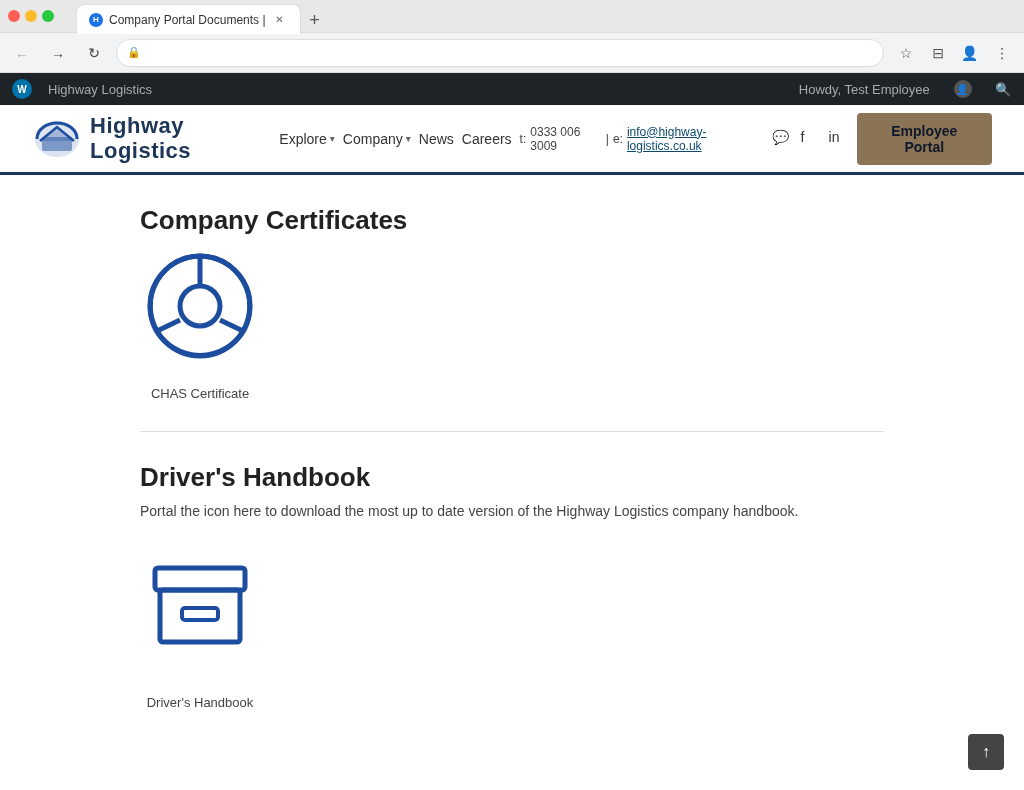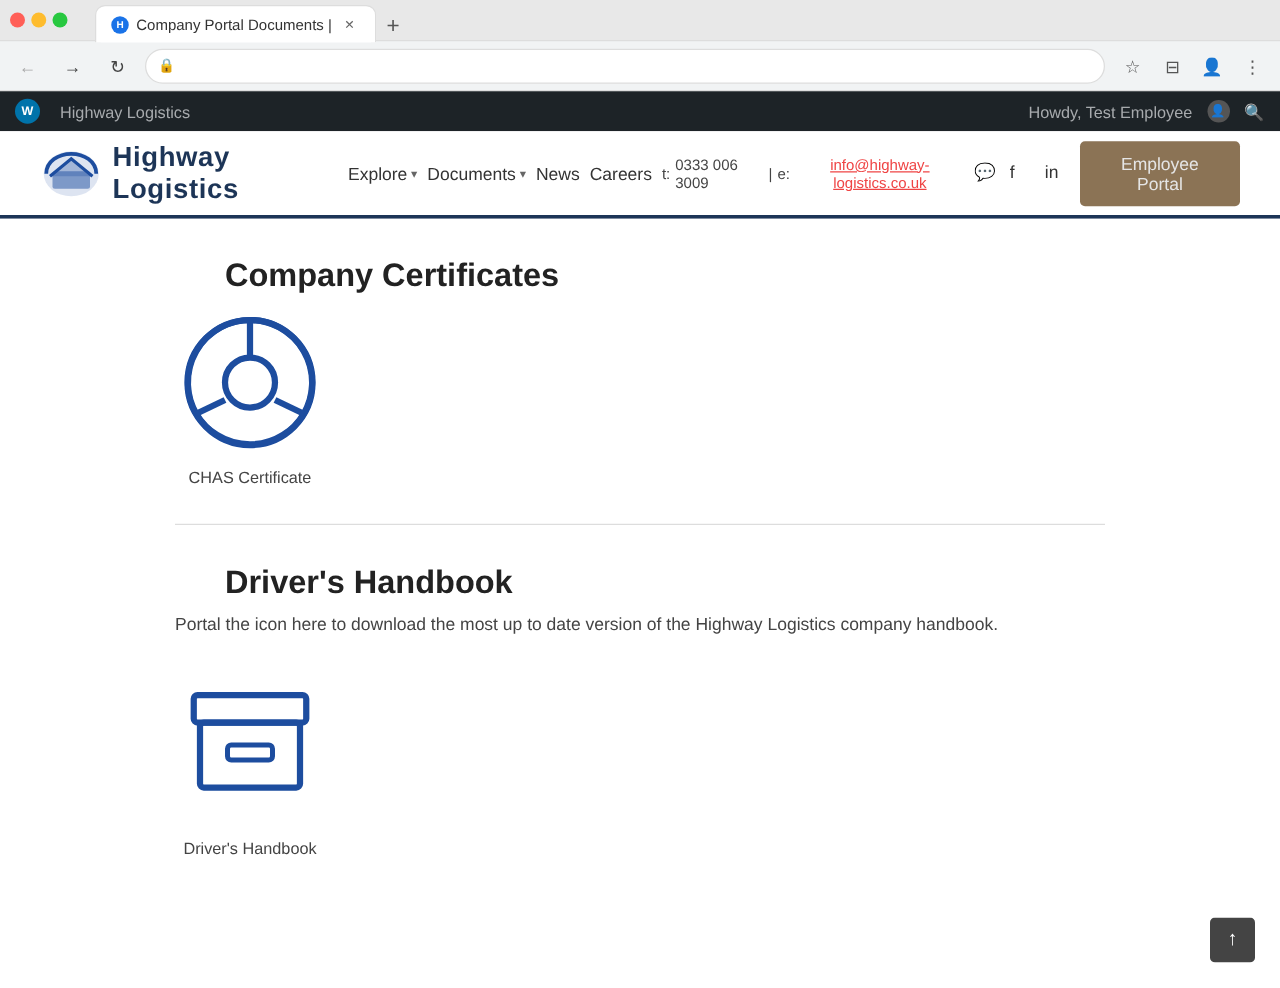--- a/index.html
+++ b/index.html
@@ -172,7 +172,7 @@
     .wp-admin-right {
       display: flex;
       align-items: center;
-      gap: 12px;
+      gap: 24px;
       color: #a7aaad;
       font-size: 13px;
     }

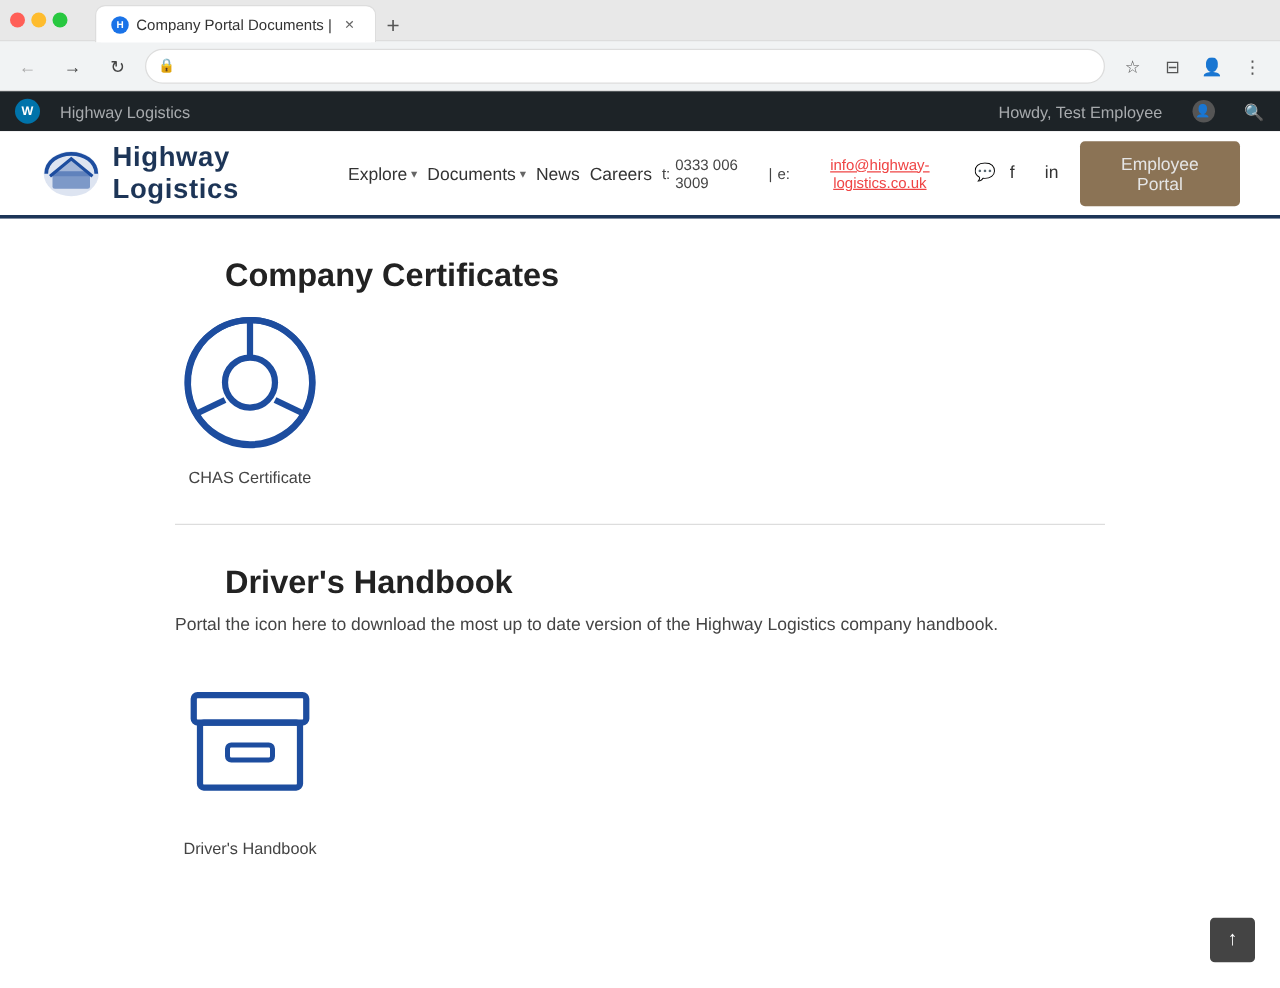--- a/index.html
+++ b/index.html
@@ -423,7 +423,7 @@
       <span class="nav-arrow">▾</span>
     </div>
     <div class="nav-item">
-      <span>Documents</span>
+      <span>Company</span>
       <span class="nav-arrow">▾</span>
     </div>
     <div class="nav-item">

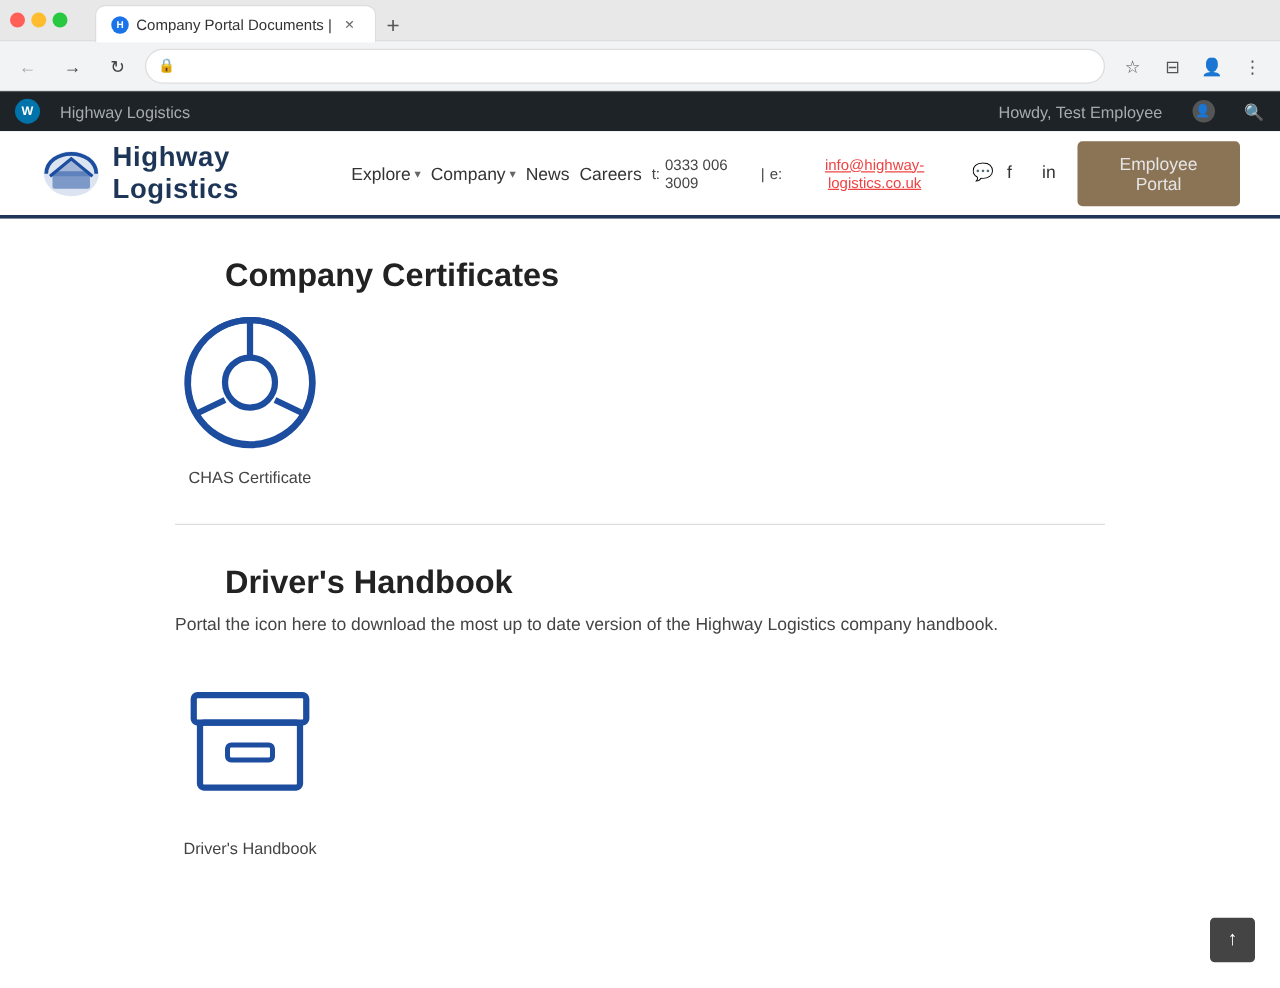--- a/index.html
+++ b/index.html
@@ -254,9 +254,8 @@
       gap: 4px;
     }
     .contact-email {
-      color: #ef4444;
+      color: #0c4a6e;
       text-decoration: underline;
-      text-align: center;
     }
     .social-icons {
       display: flex;

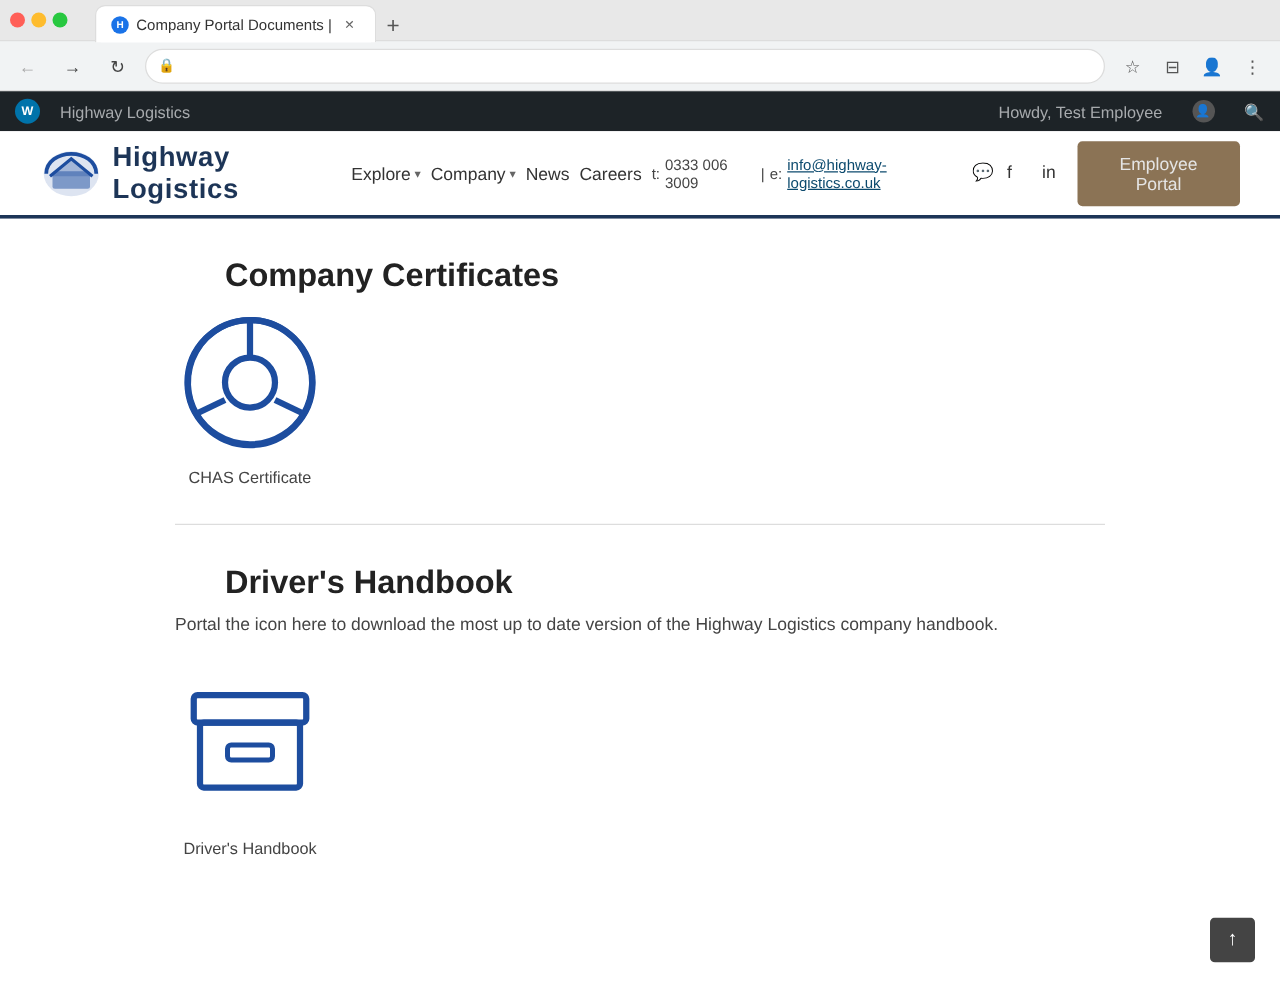--- a/index.html
+++ b/index.html
@@ -271,11 +271,11 @@
     }
     .employee-portal-btn {
       background: #8b7355;
-      color: #e5e5e5;
+      color: #0f172a;
       padding: 10px 18px;
       border-radius: 4px;
       font-size: 14px;
-      font-weight: normal;
+      font-weight: bold;
       cursor: pointer;
       border: none;
     }

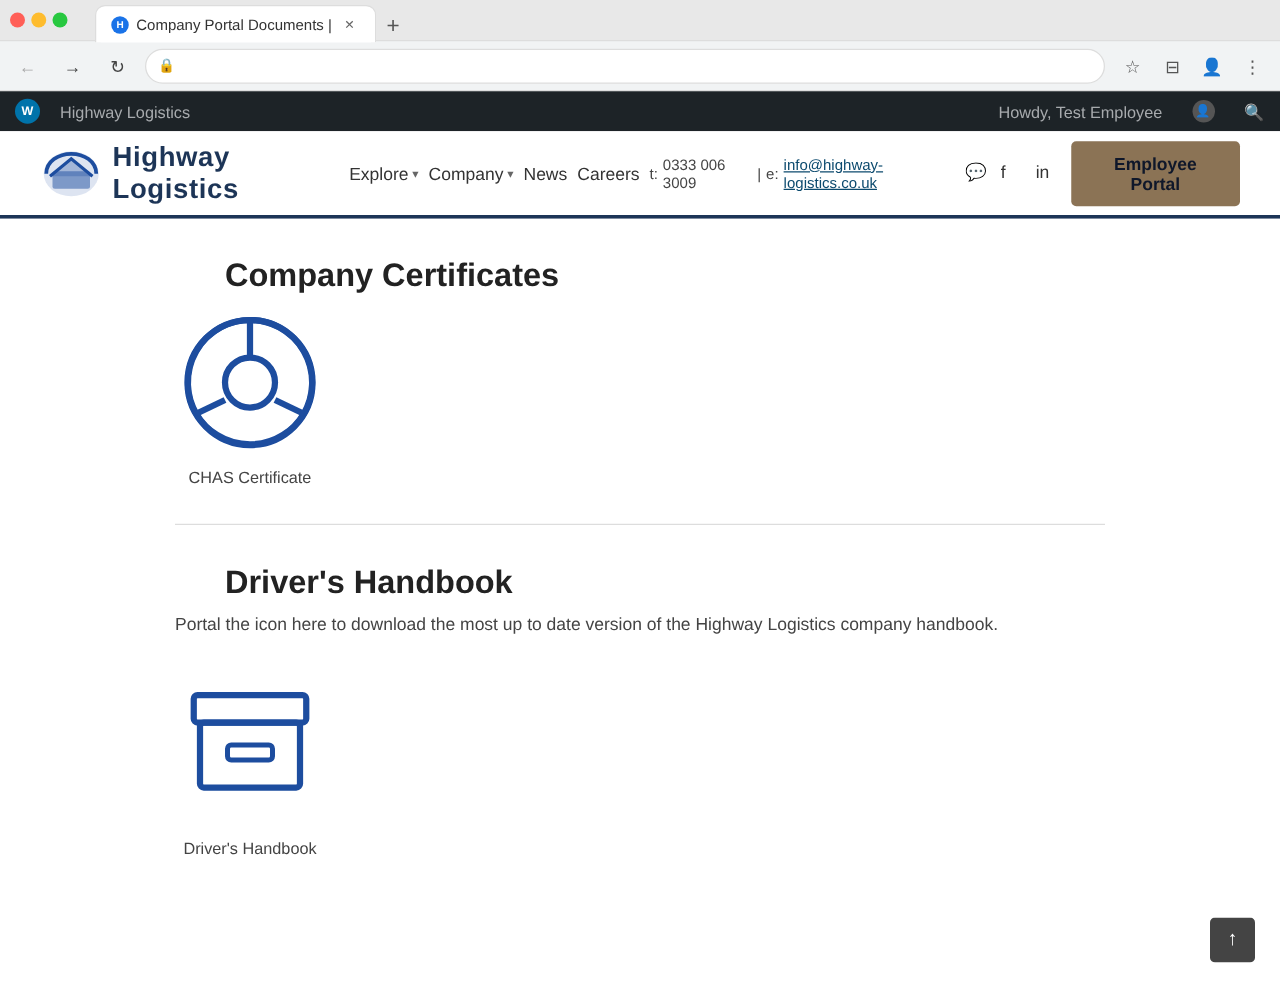--- a/index.html
+++ b/index.html
@@ -293,7 +293,6 @@
       font-weight: bold;
       color: #222;
       margin-bottom: 10px;
-      margin-left: 40px;
     }
     .section-desc {
       font-size: 14px;

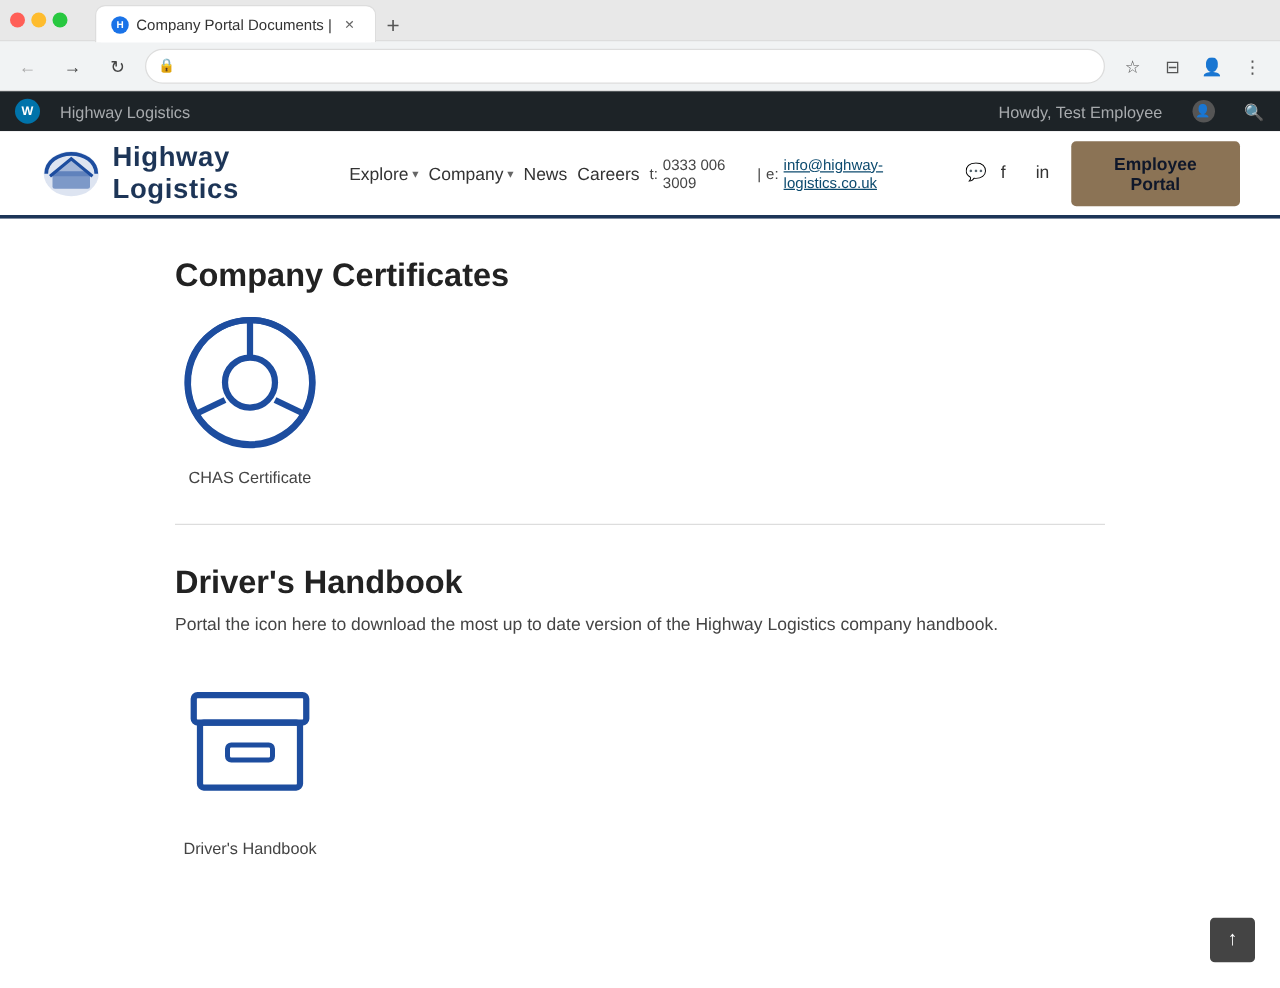--- a/index.html
+++ b/index.html
@@ -310,7 +310,7 @@
       display: flex;
       flex-direction: column;
       align-items: center;
-      gap: 8px;
+      gap: 20px;
       cursor: pointer;
     }
     .cert-label {

